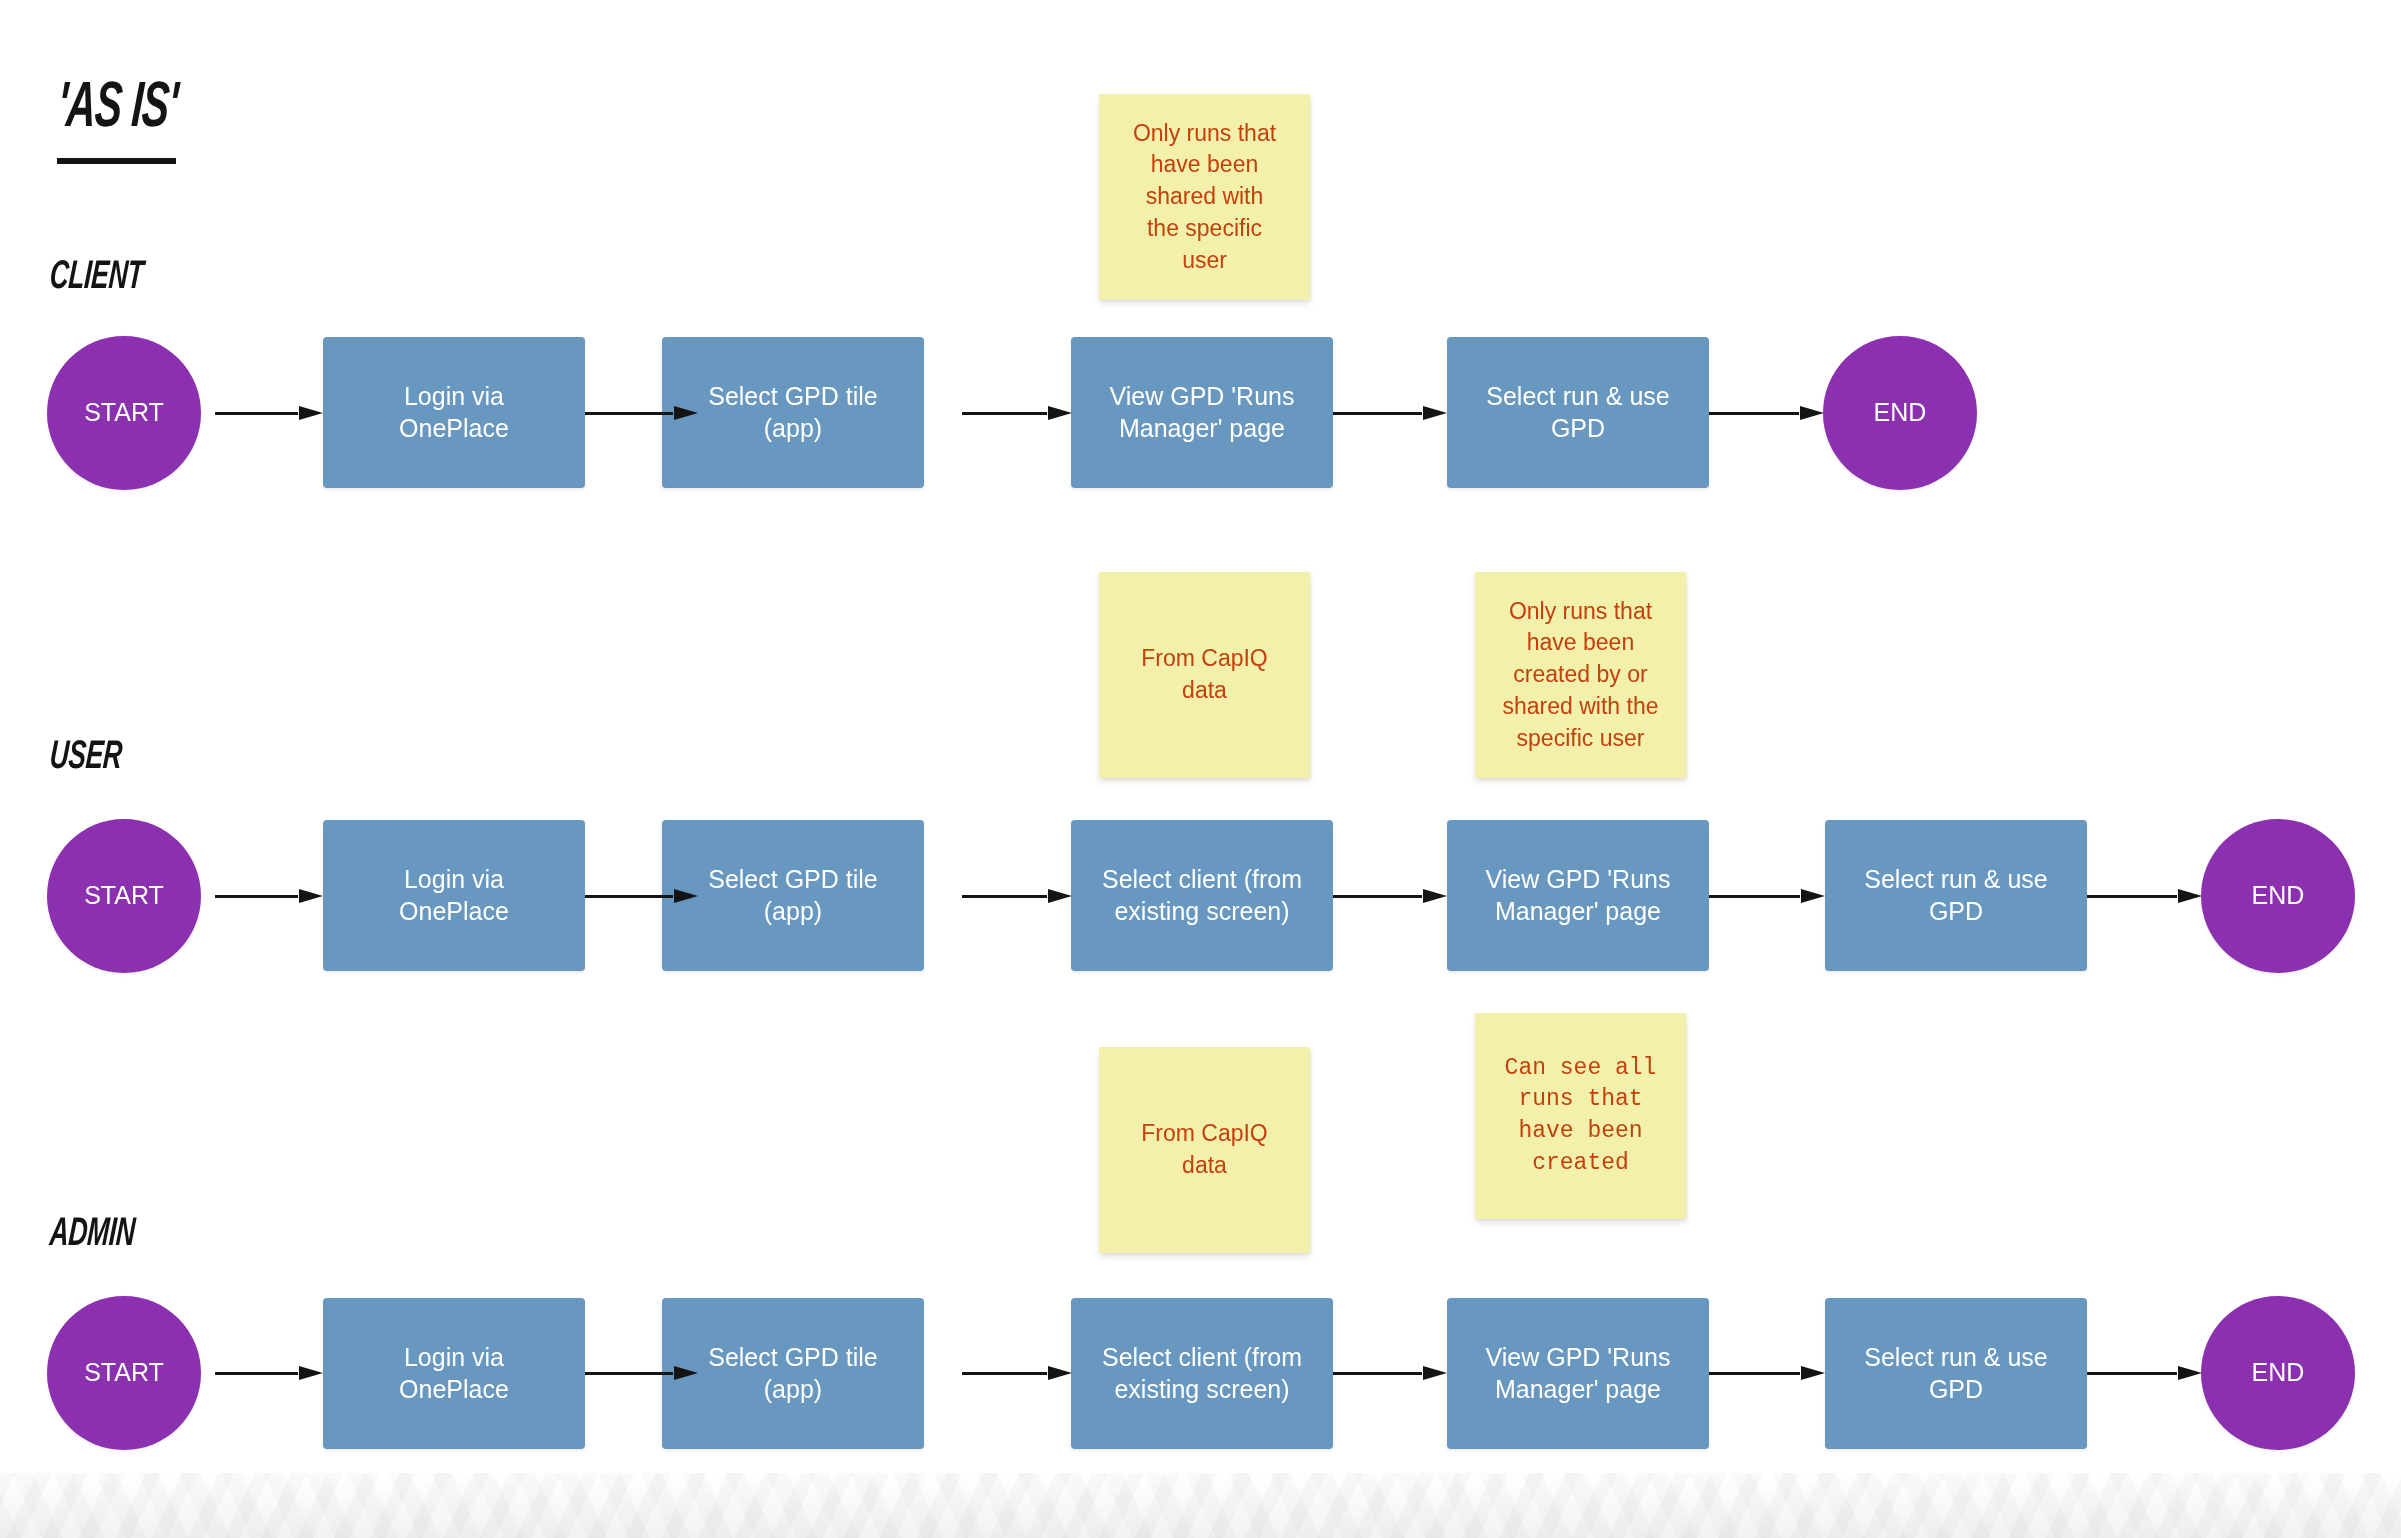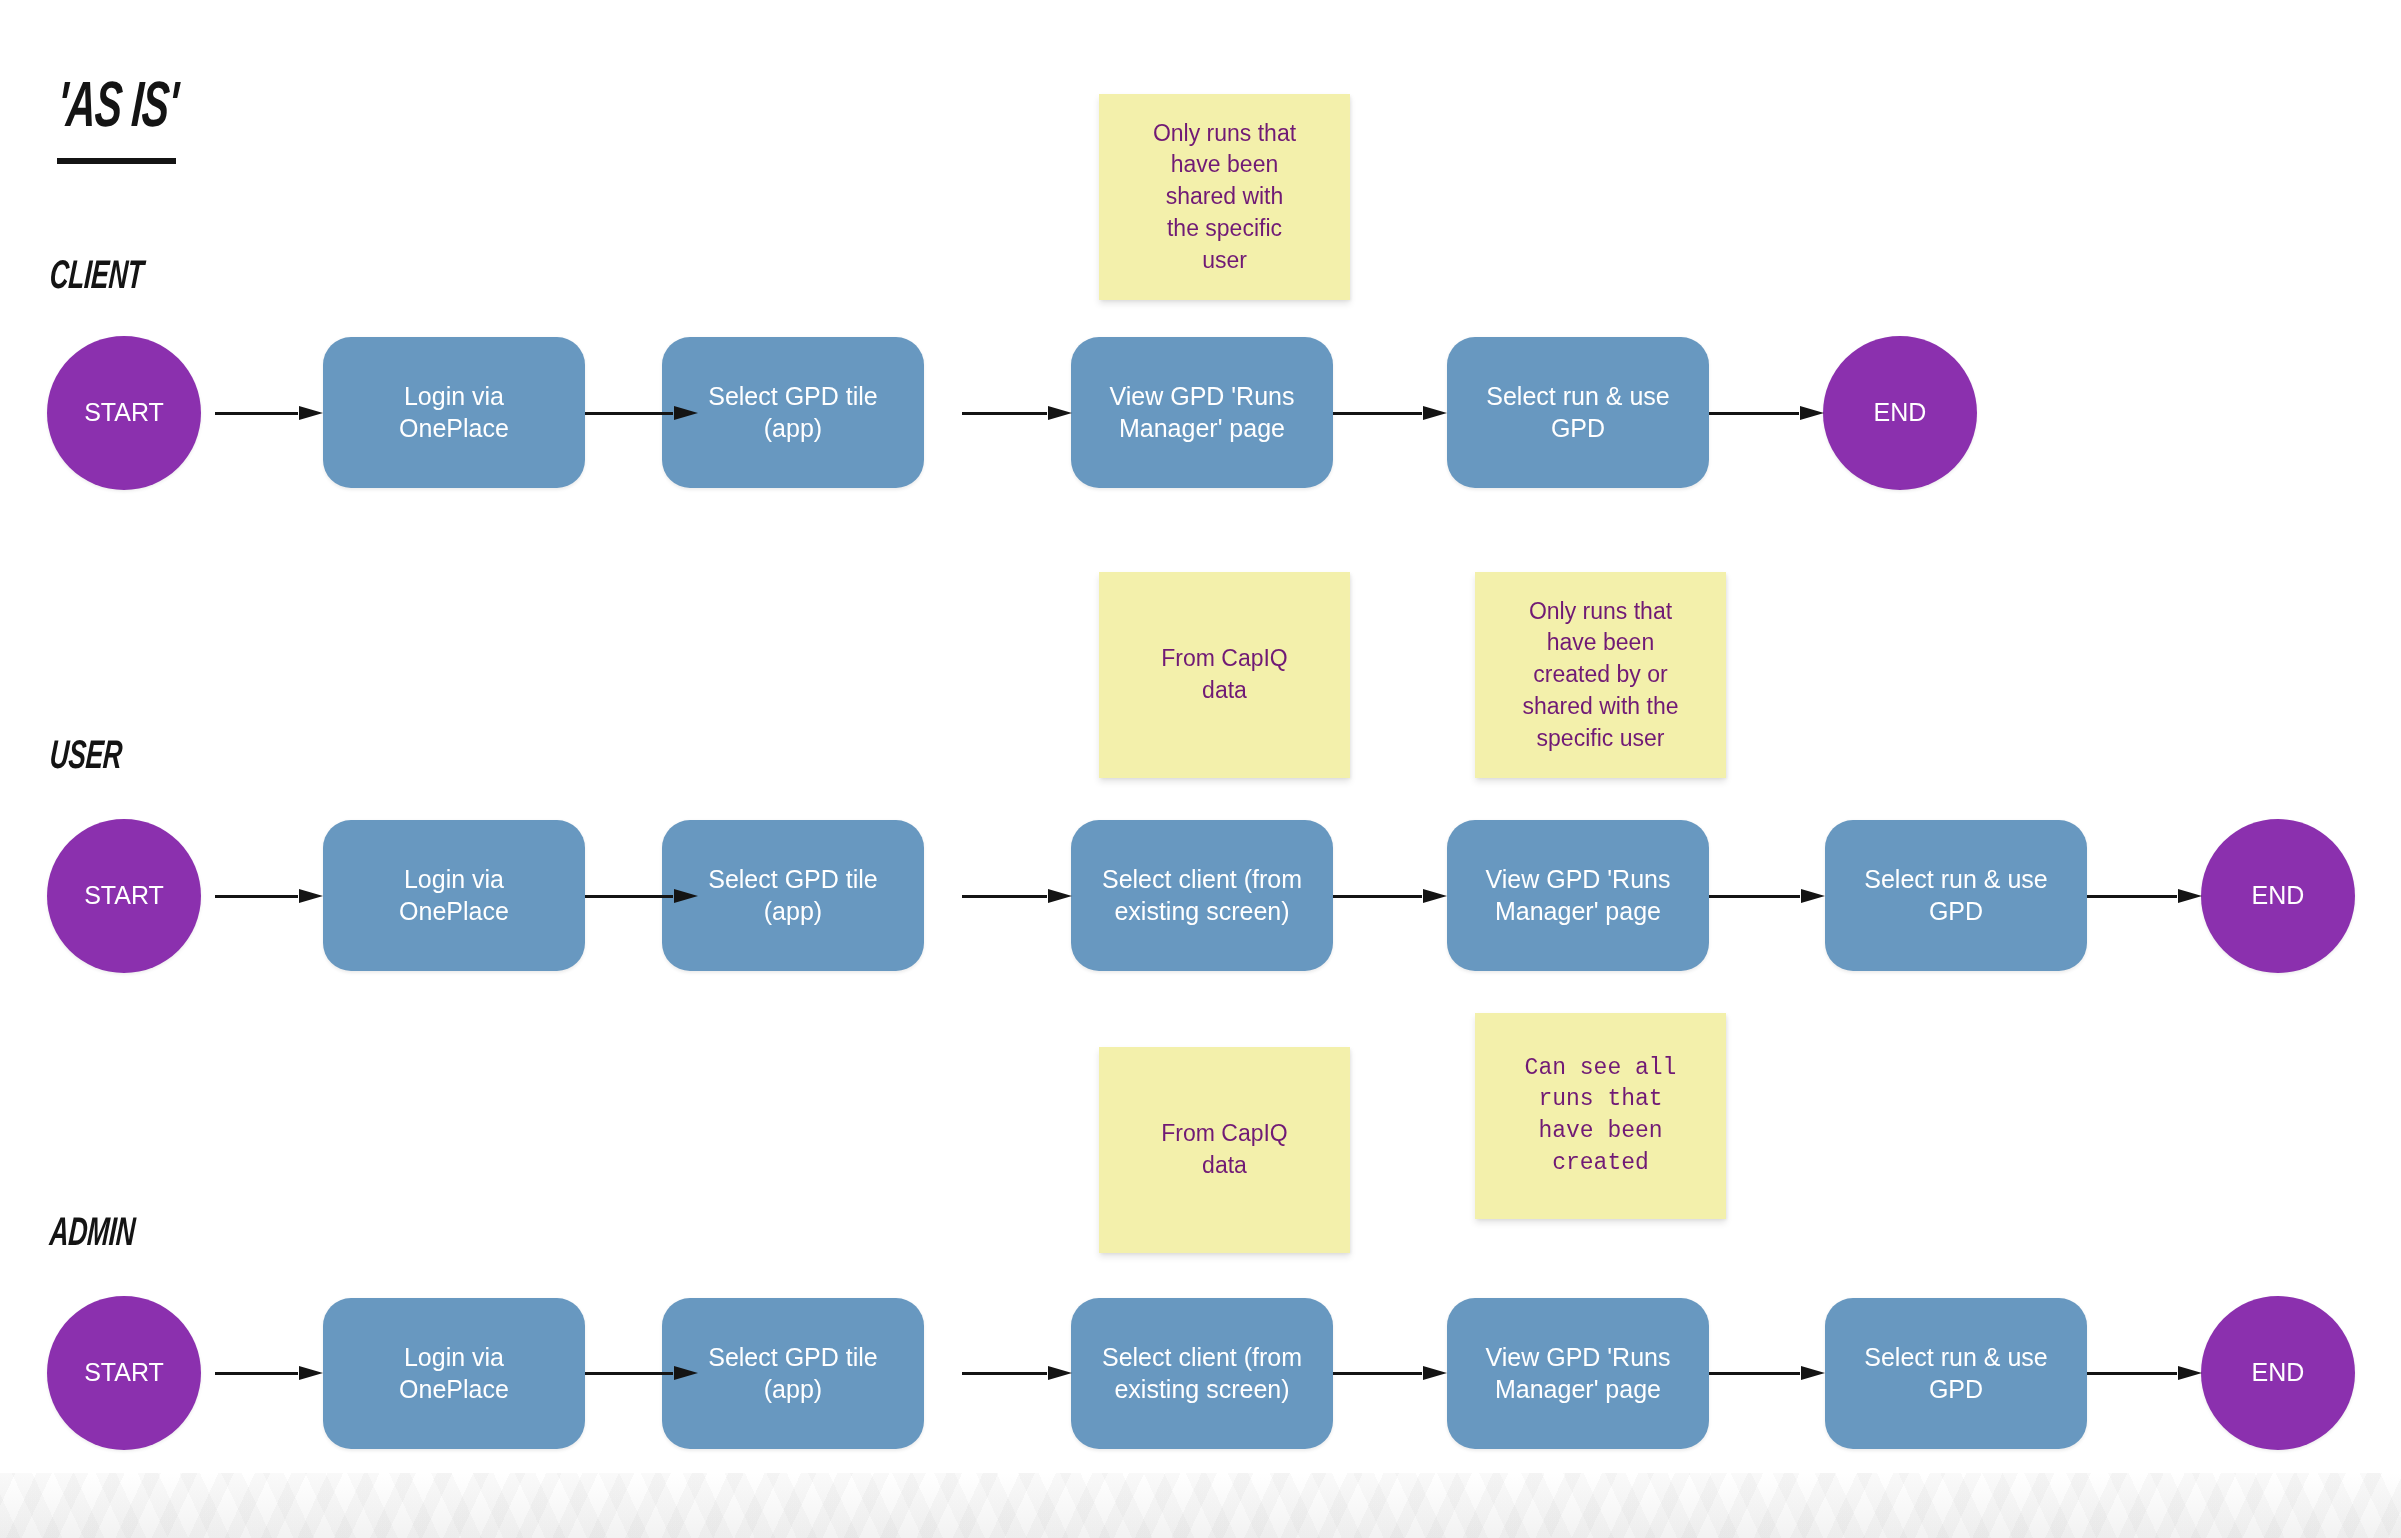--- a/index.html
+++ b/index.html
@@ -100,13 +100,13 @@
   
   .note {
     position: absolute;
-    width: 251px; height: 206px;
+    width: 211px; height: 206px;
     background: var(--note-yellow, #F3F0AB);
     display: flex;
     align-items: center;
     justify-content: center;
     text-align: center;
-    color: #701a75;
+    color: #c2410c;
     font-size: 23px;
     line-height: 1.38;
     white-space: pre-line;

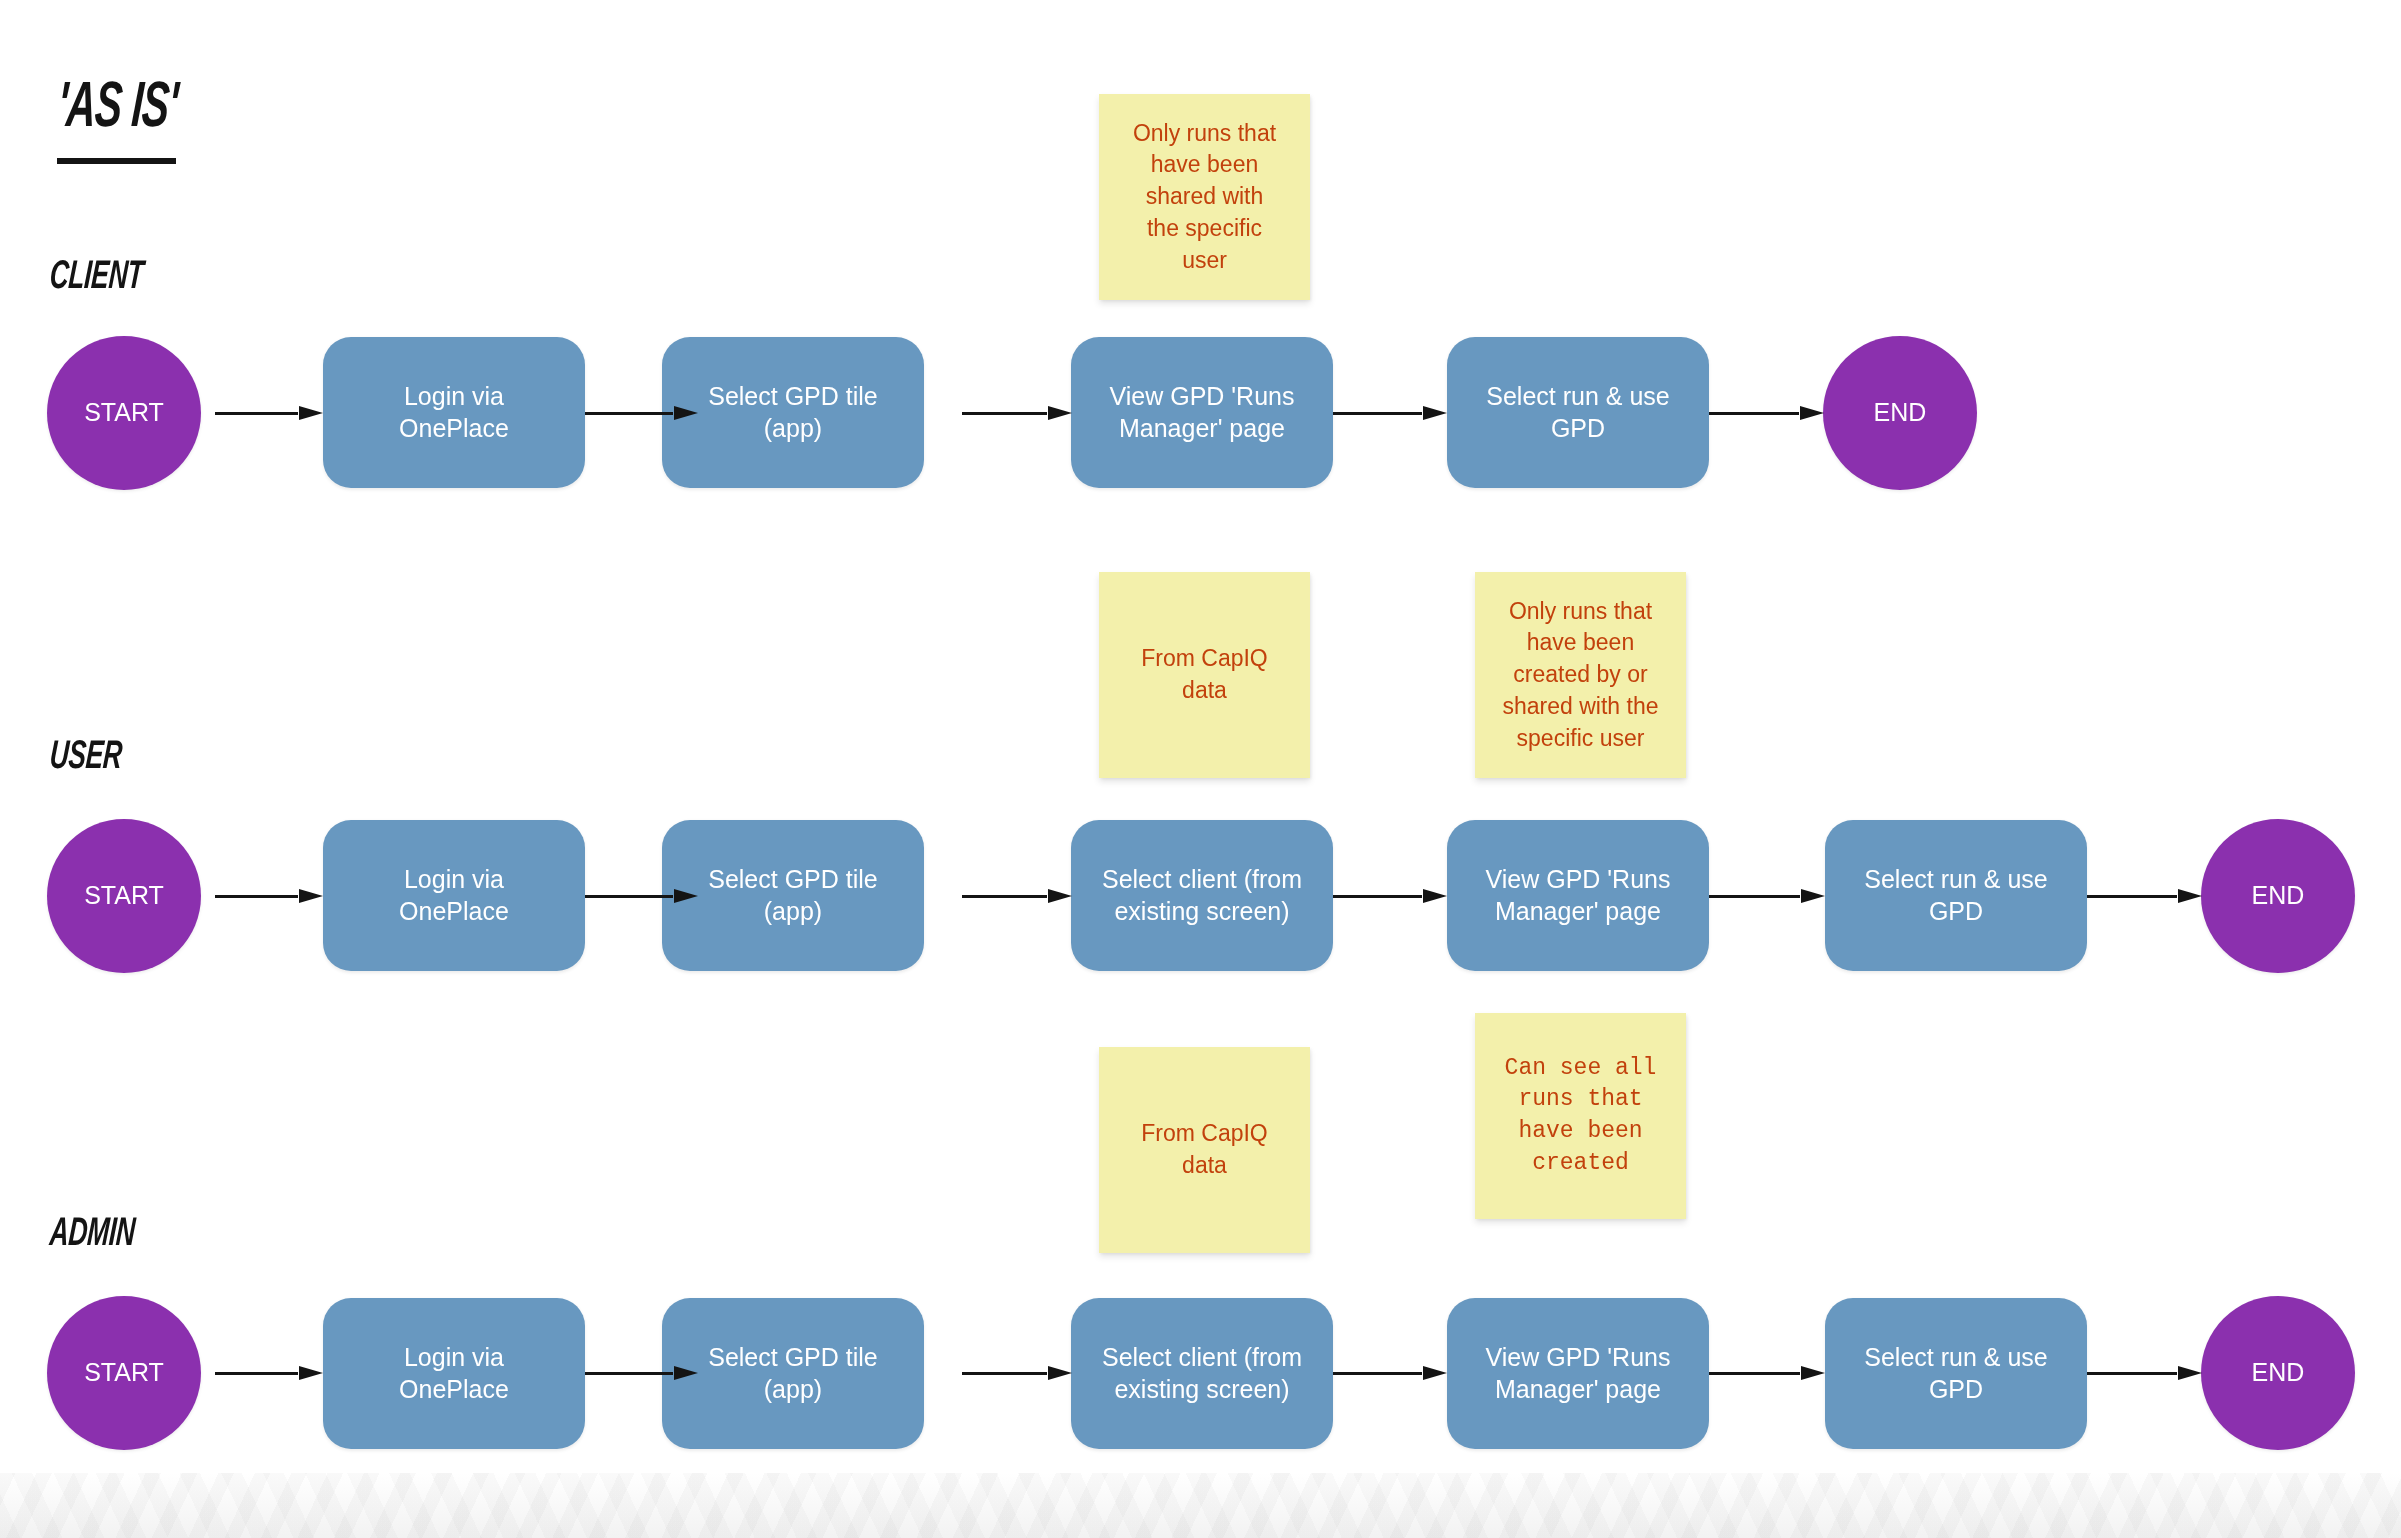--- a/index.html
+++ b/index.html
@@ -60,7 +60,7 @@
   }
   .process {
     width: 262px; height: 151px;
-    border-radius: 28px;
+    border-radius: 4px;
     background: var(--node-blue, #6898C0);
     padding: 0 13px;
     box-shadow: 0 1.6px 3.3px rgba(0,0,0,0.08);

